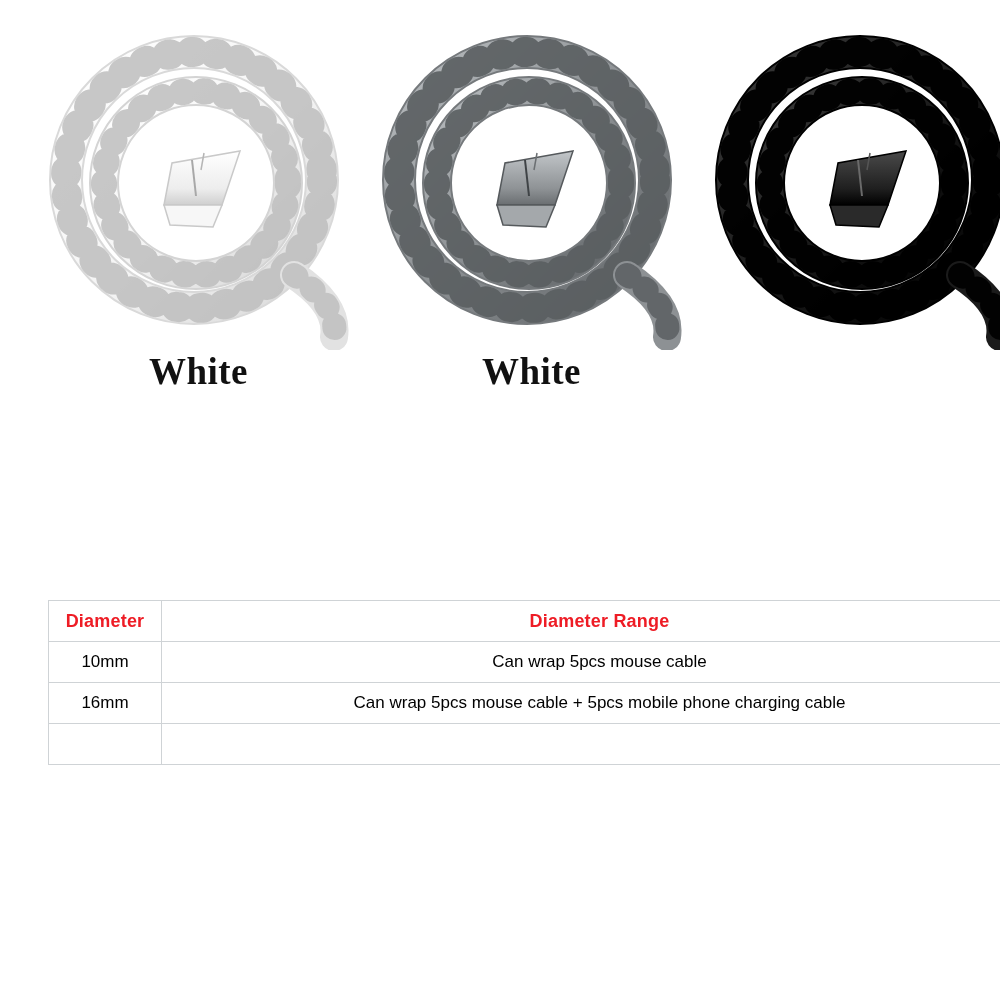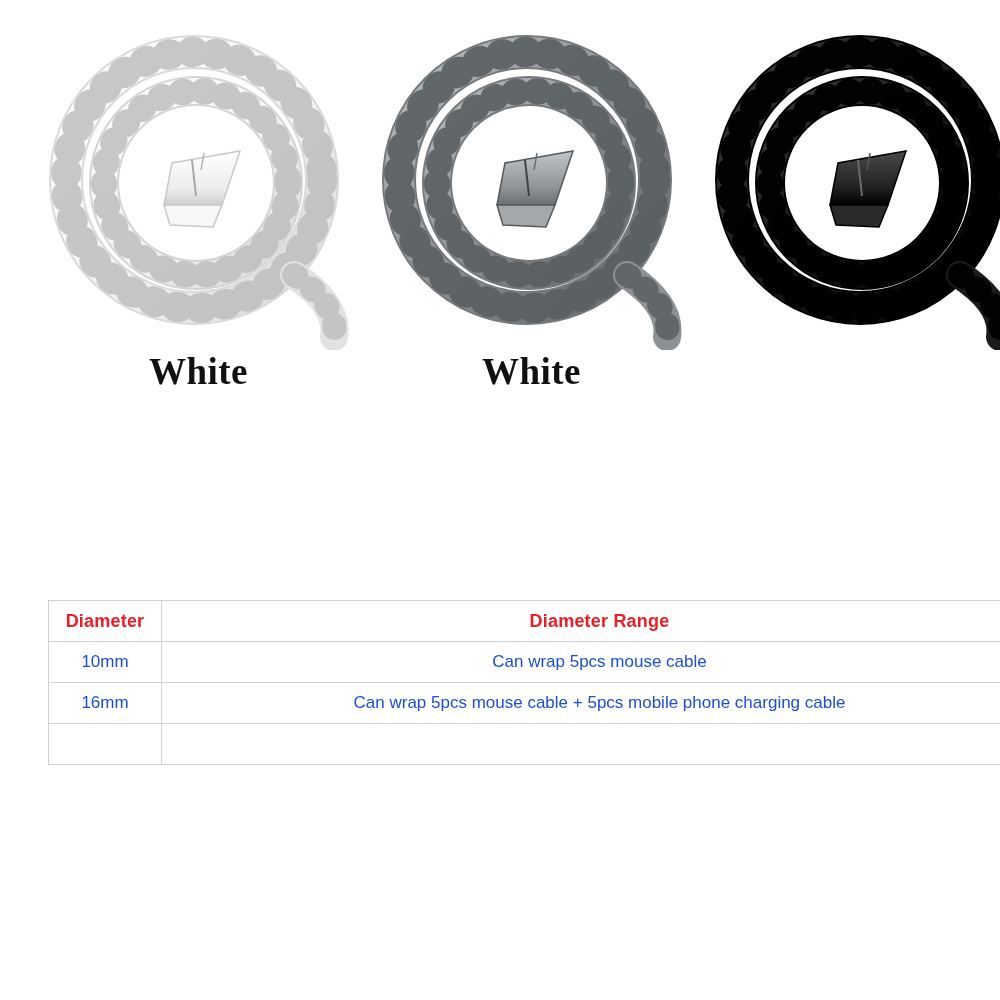--- a/index.html
+++ b/index.html
@@ -86,7 +86,7 @@
     height: 40px;
     font-size: 17px;
     font-weight: normal;
-    color: #1d4ed8;
+    color: #000000;
     text-align: center;
     vertical-align: middle;
     padding: 0 6px;

